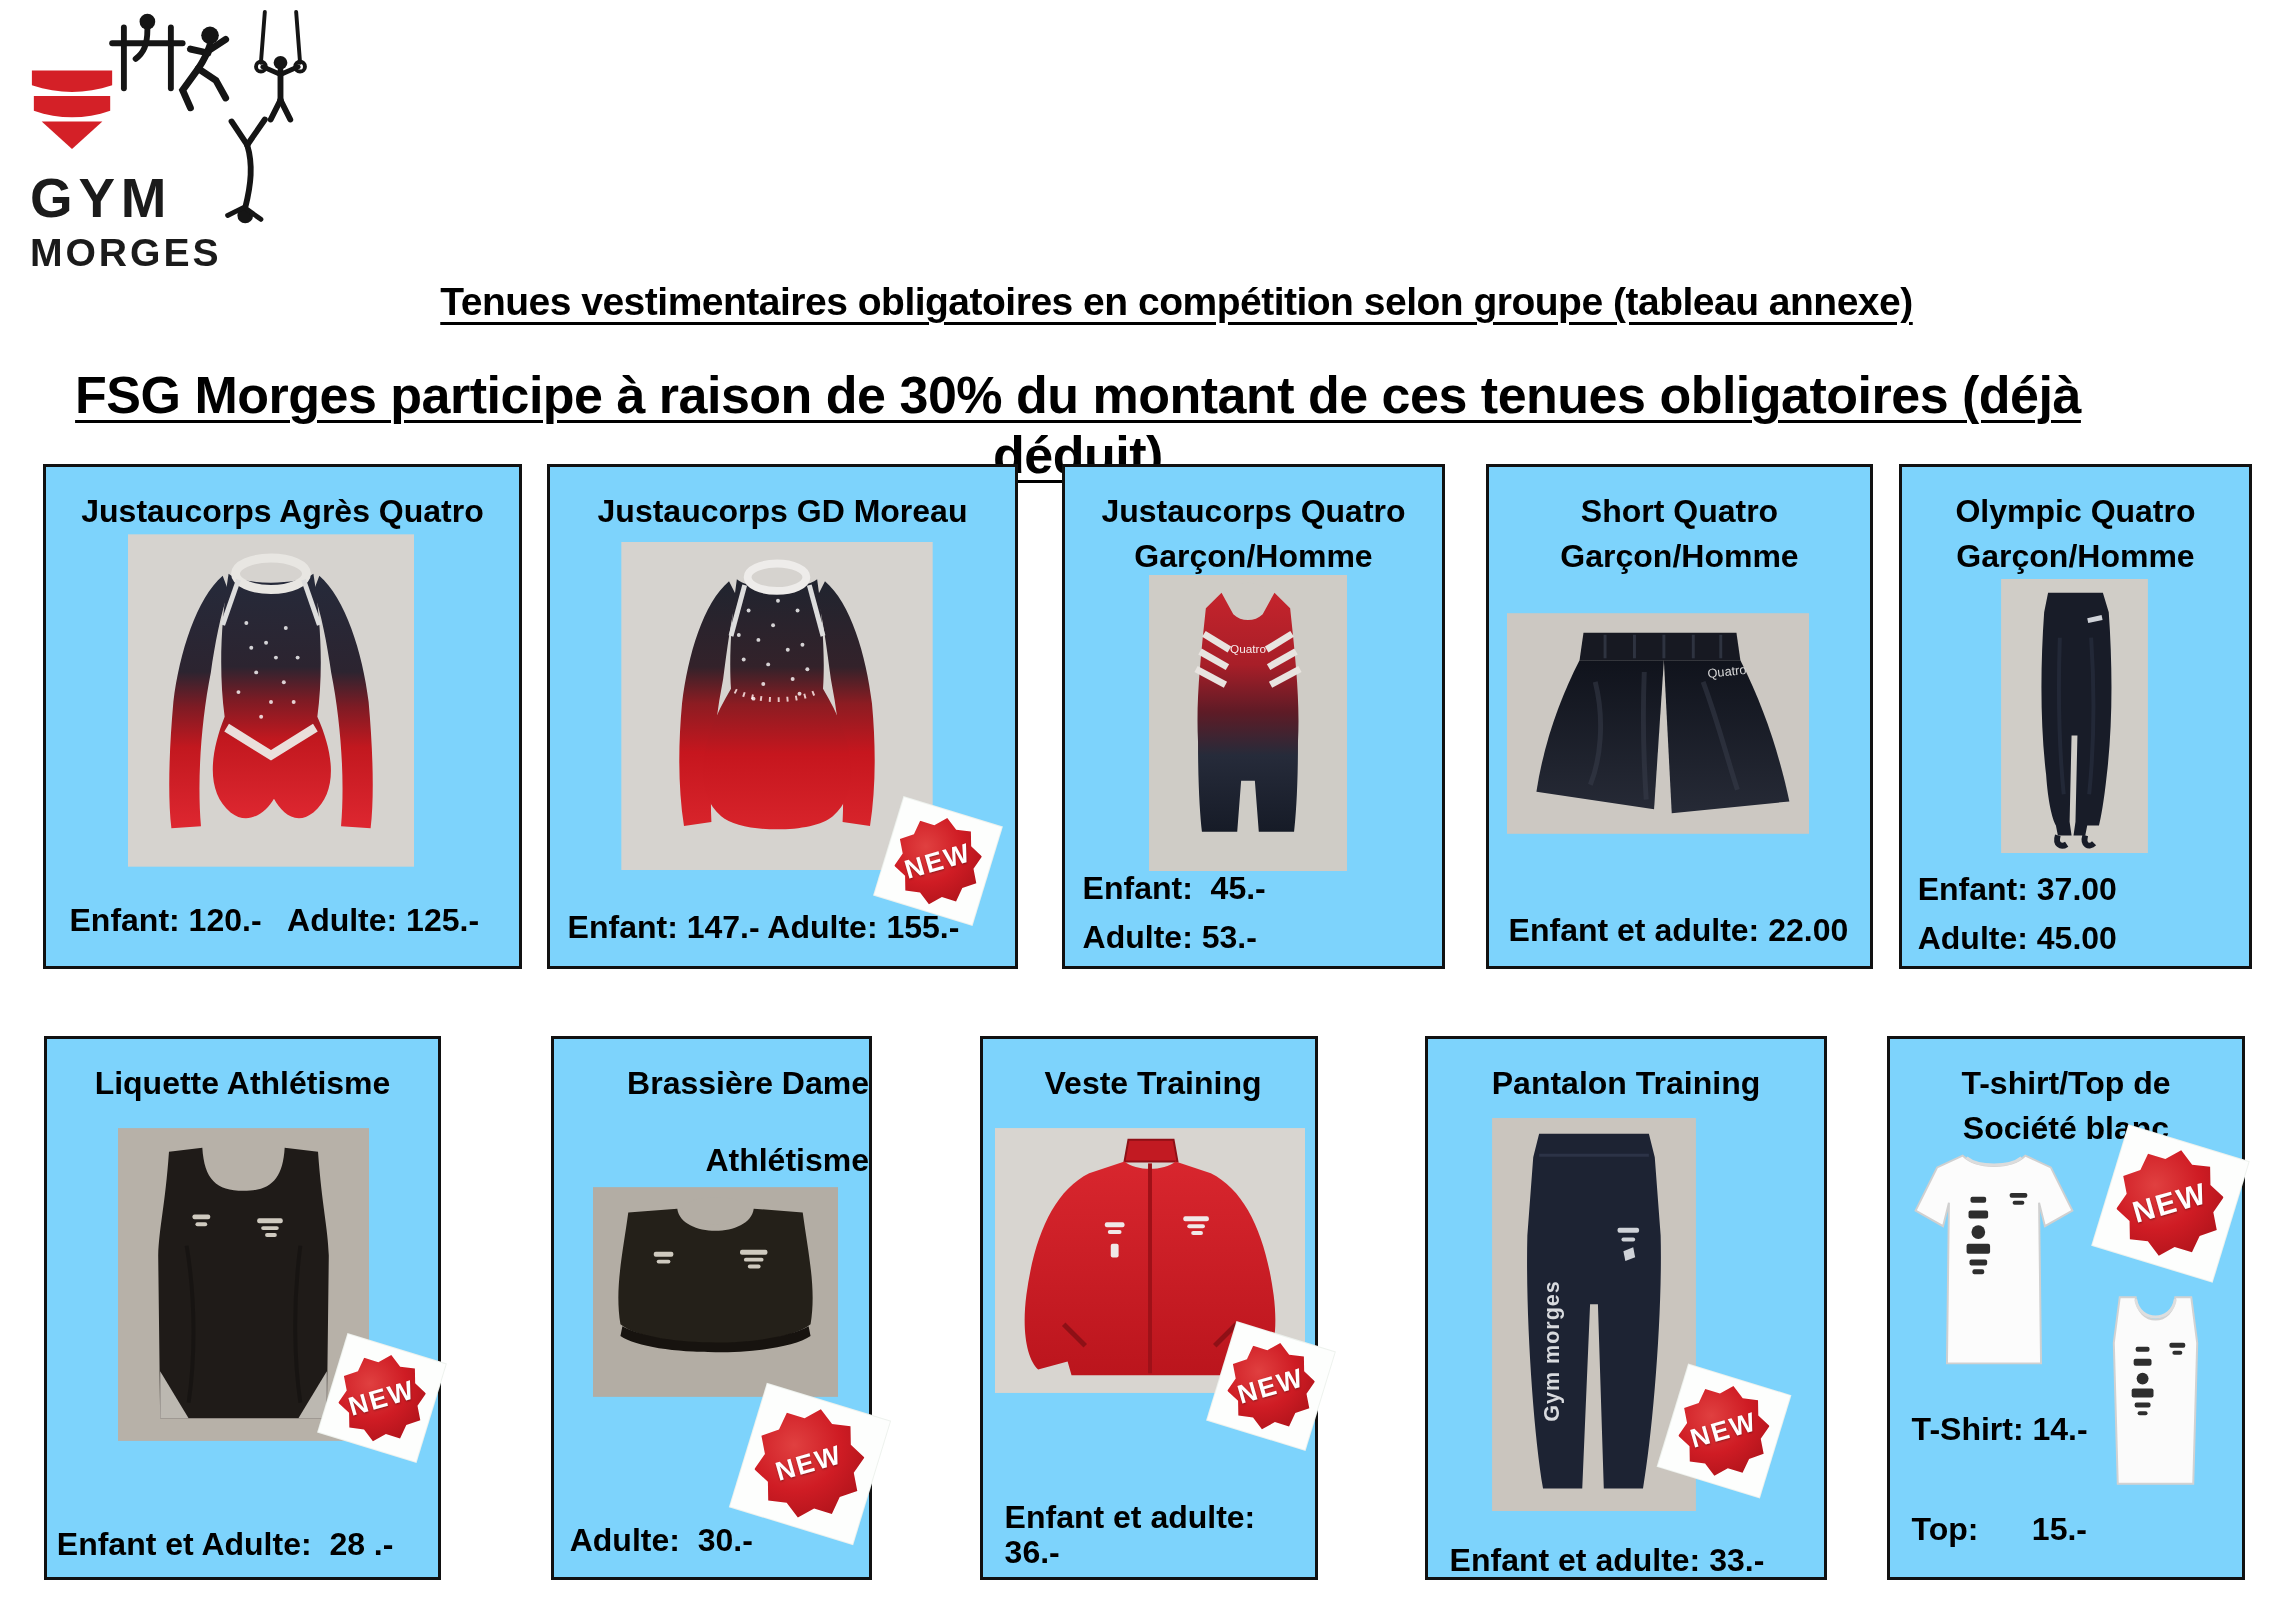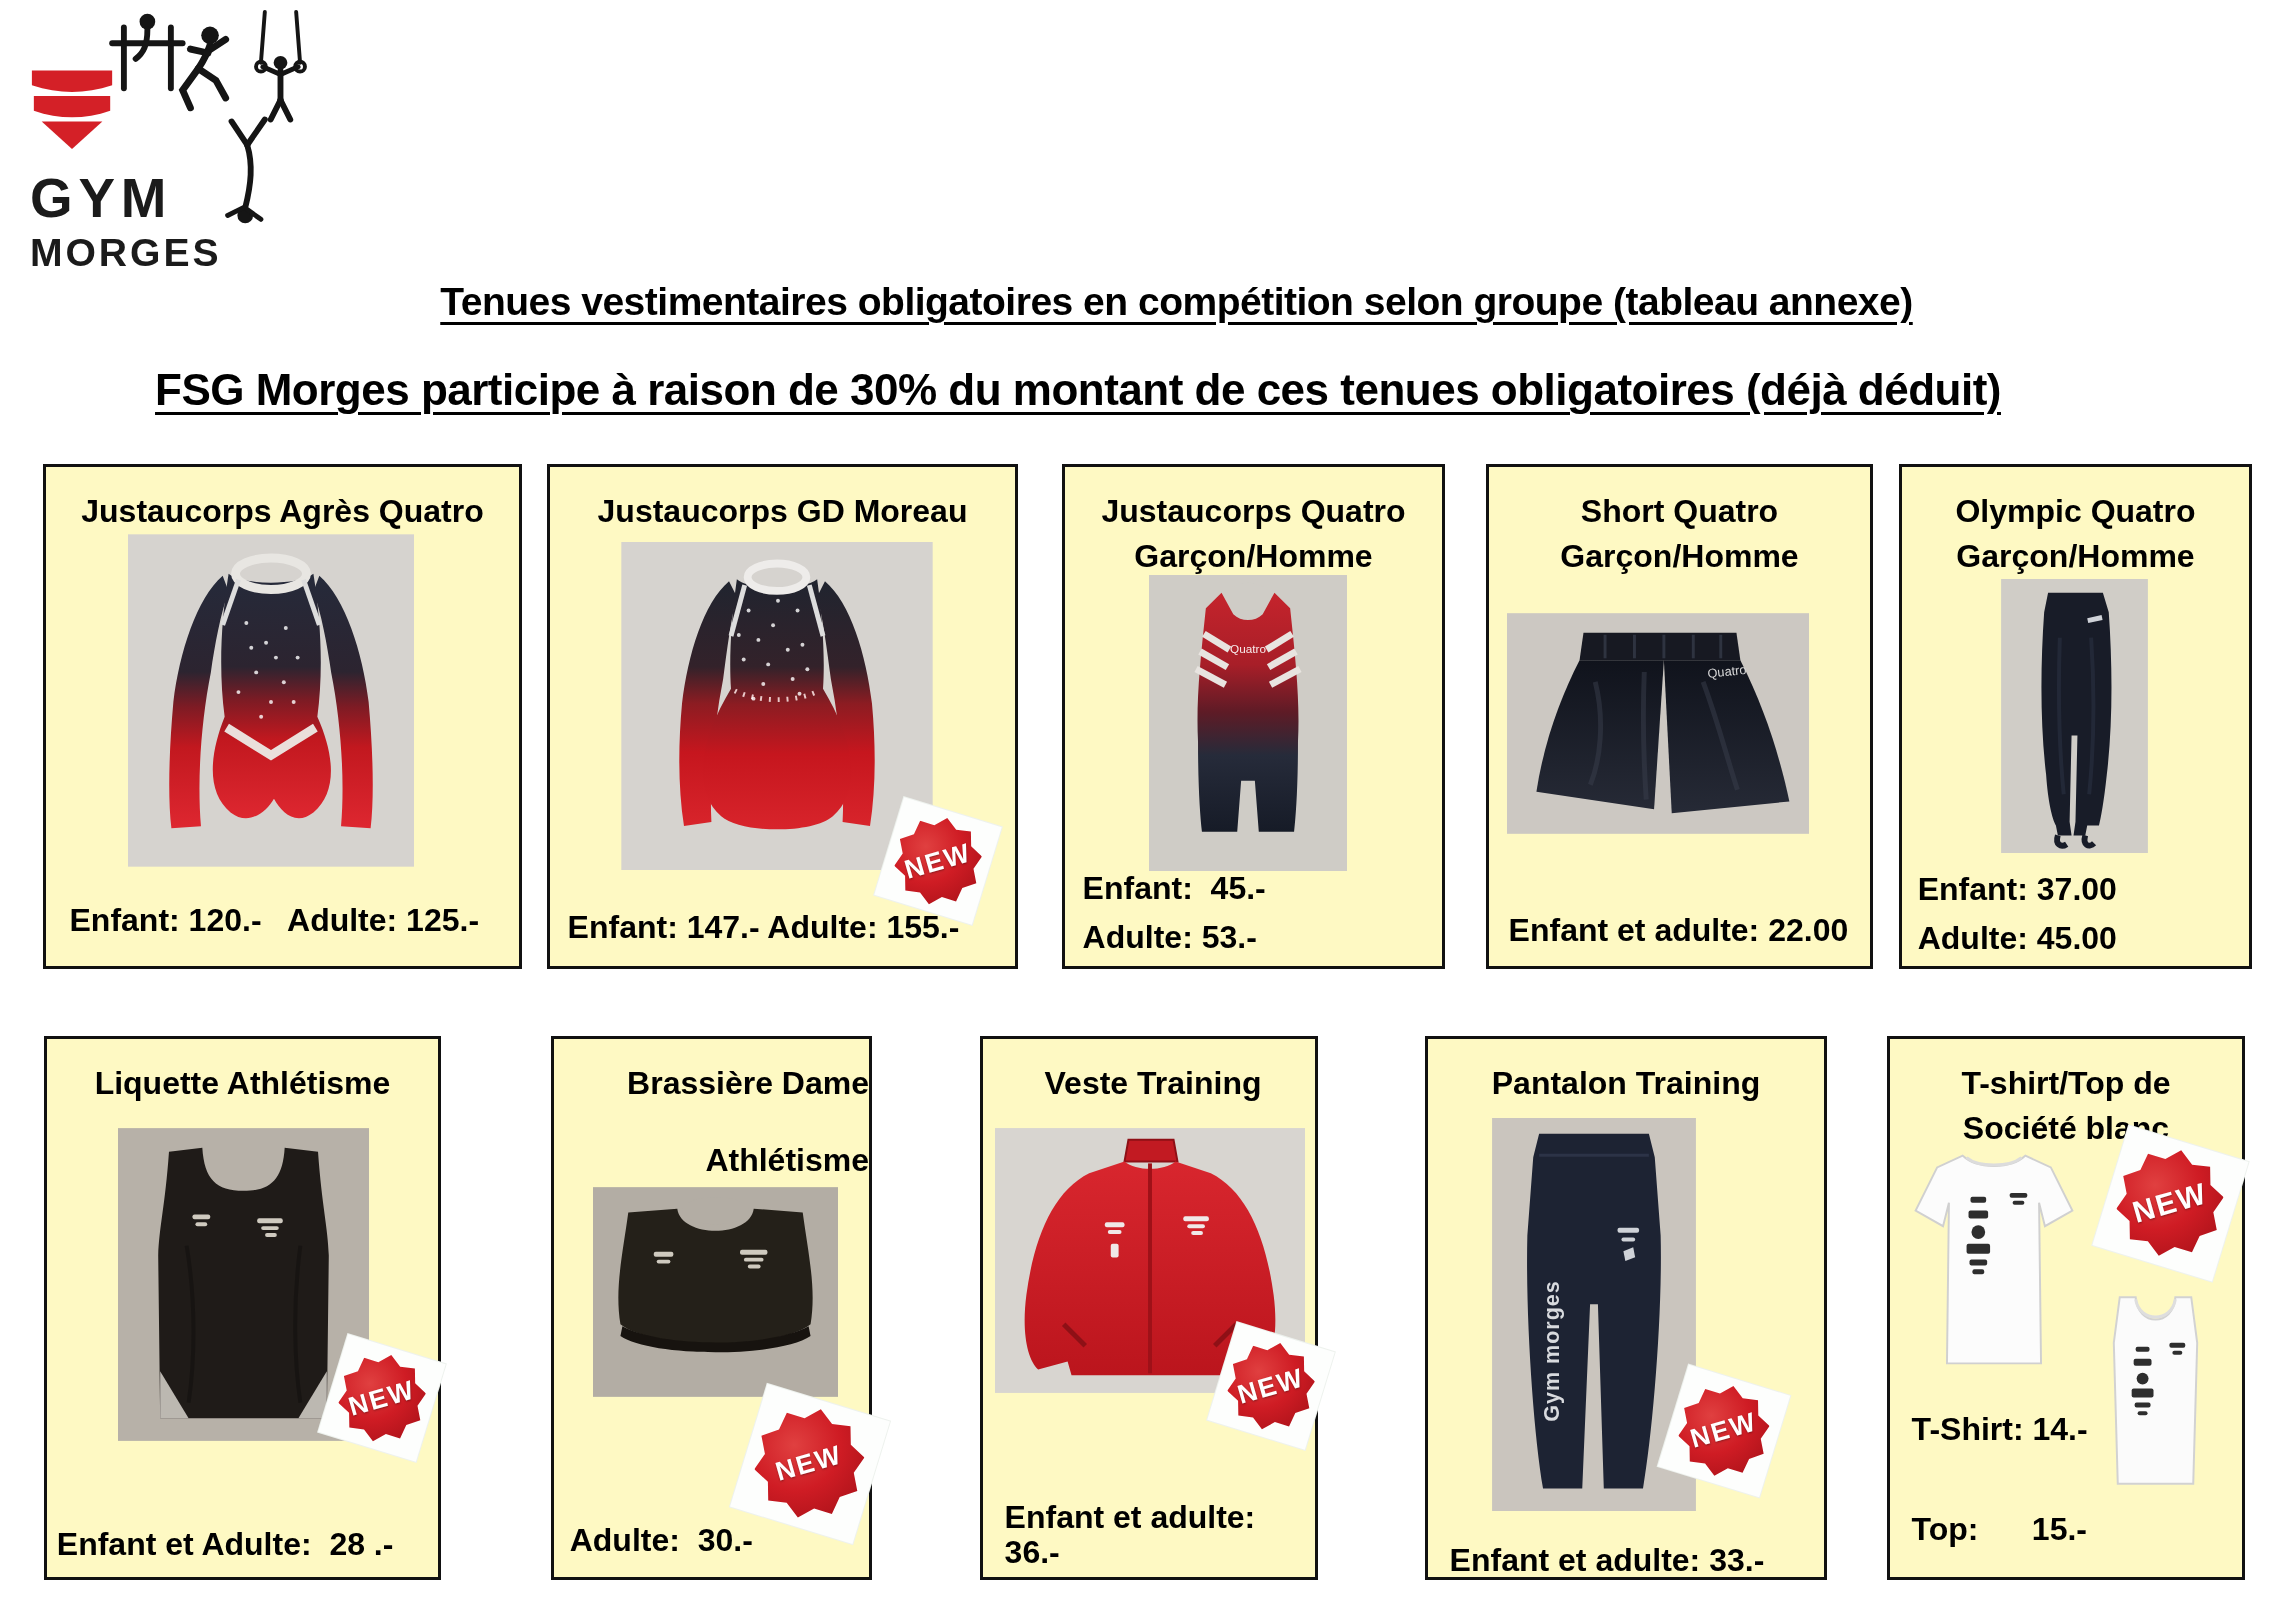--- a/index.html
+++ b/index.html
@@ -11,7 +11,7 @@
       font-size:39px;font-weight:700;letter-spacing:-0.5px;
       text-decoration:underline;text-decoration-thickness:2.9px;text-underline-offset:6.9px;}
   .h2{position:absolute;top:365px;left:39px;width:2078px;text-align:center;
-      font-size:44px;font-weight:700;letter-spacing:-0.5px;
+      font-size:52px;font-weight:700;letter-spacing:-0.5px;
       text-decoration:underline;text-decoration-thickness:2.9px;text-underline-offset:6.9px;}
 
   

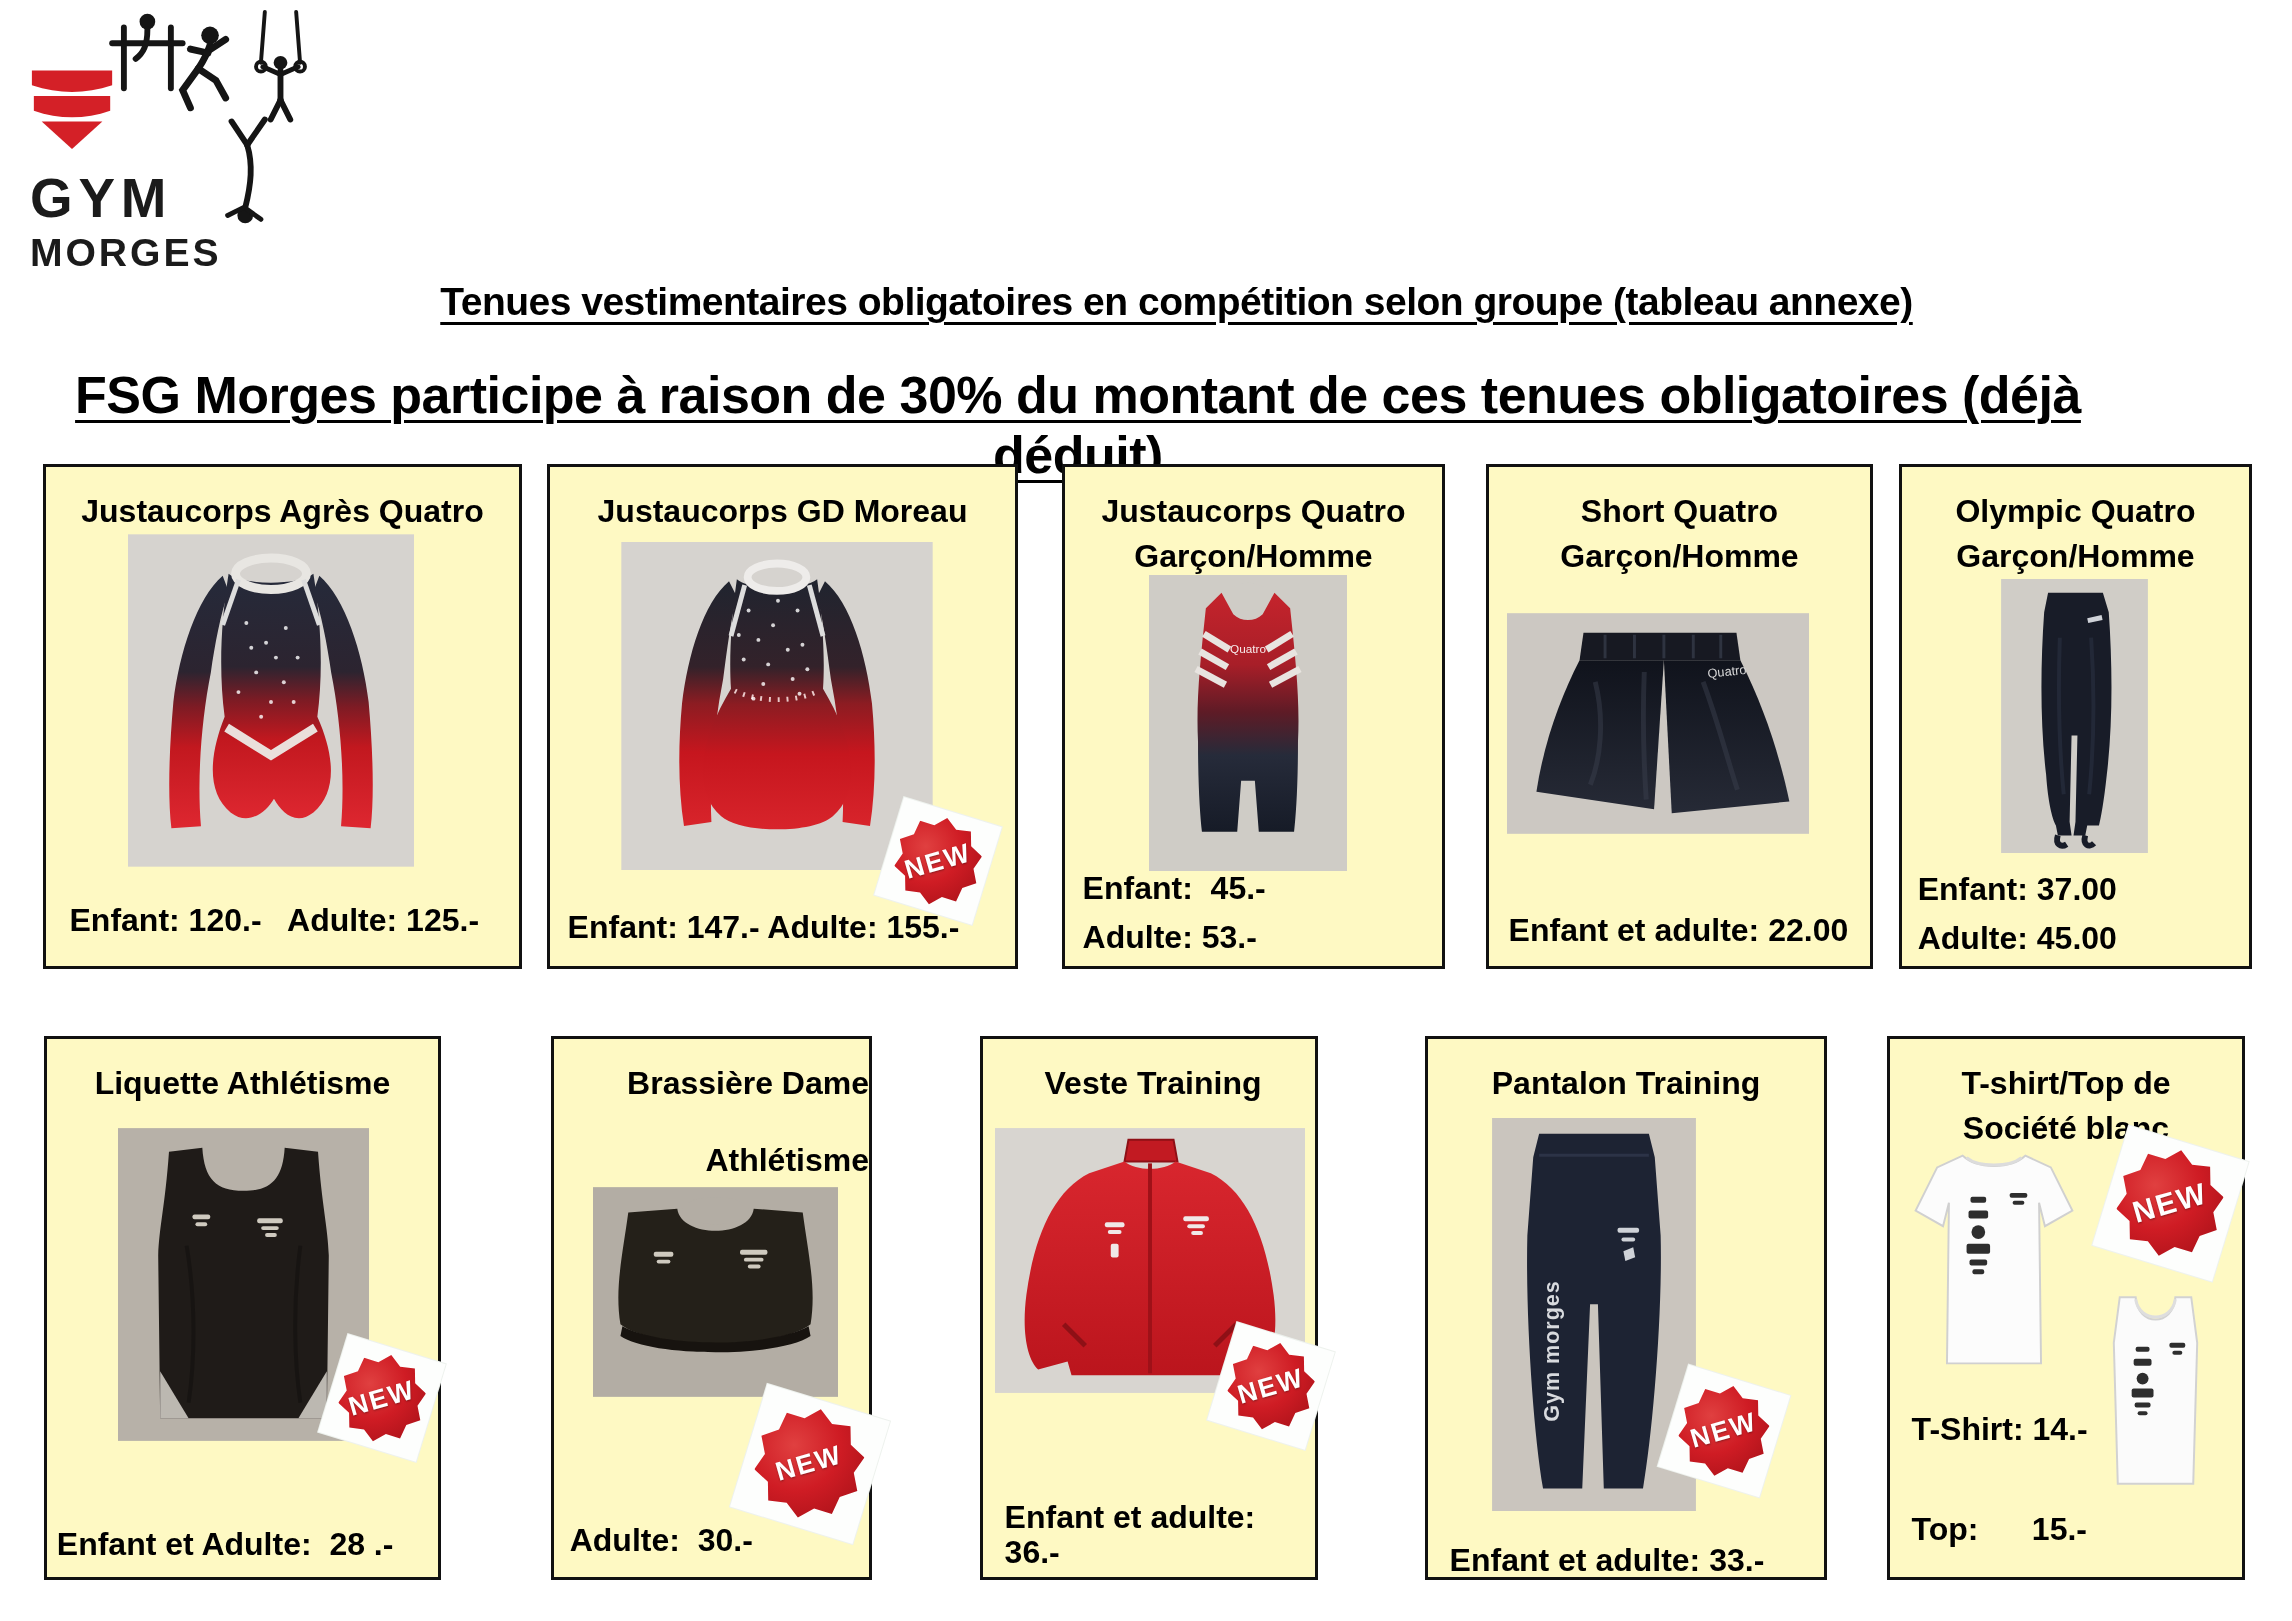--- a/index.html
+++ b/index.html
@@ -19,7 +19,7 @@
   .logo svg{display:block;width:100%;height:100%;}
 
   
-  .card{position:absolute;background:#fef9c3;border:3.9px solid #111;box-sizing:border-box;}
+  .card{position:absolute;background:#7dd3fc;border:3.9px solid #111;box-sizing:border-box;}
   .card-title{font-weight:700;font-size:32px;text-align:center;line-height:1.42;padding-top:21.6px;}
   .card-title .tl{display:block;}
   .card--left .card-title{text-align:right;padding-left:15.7px;}

